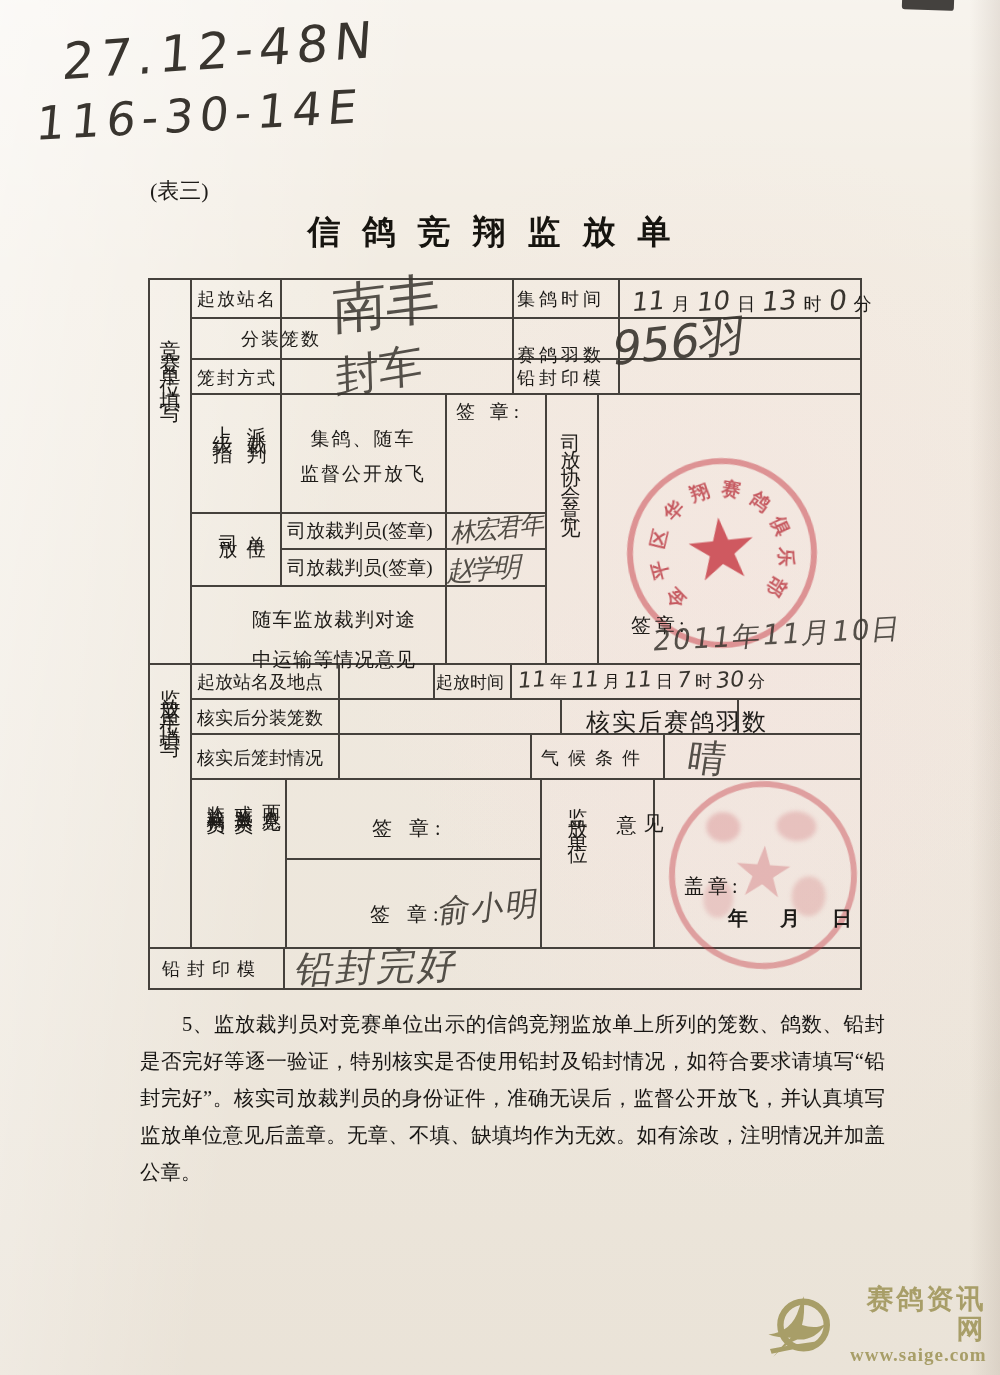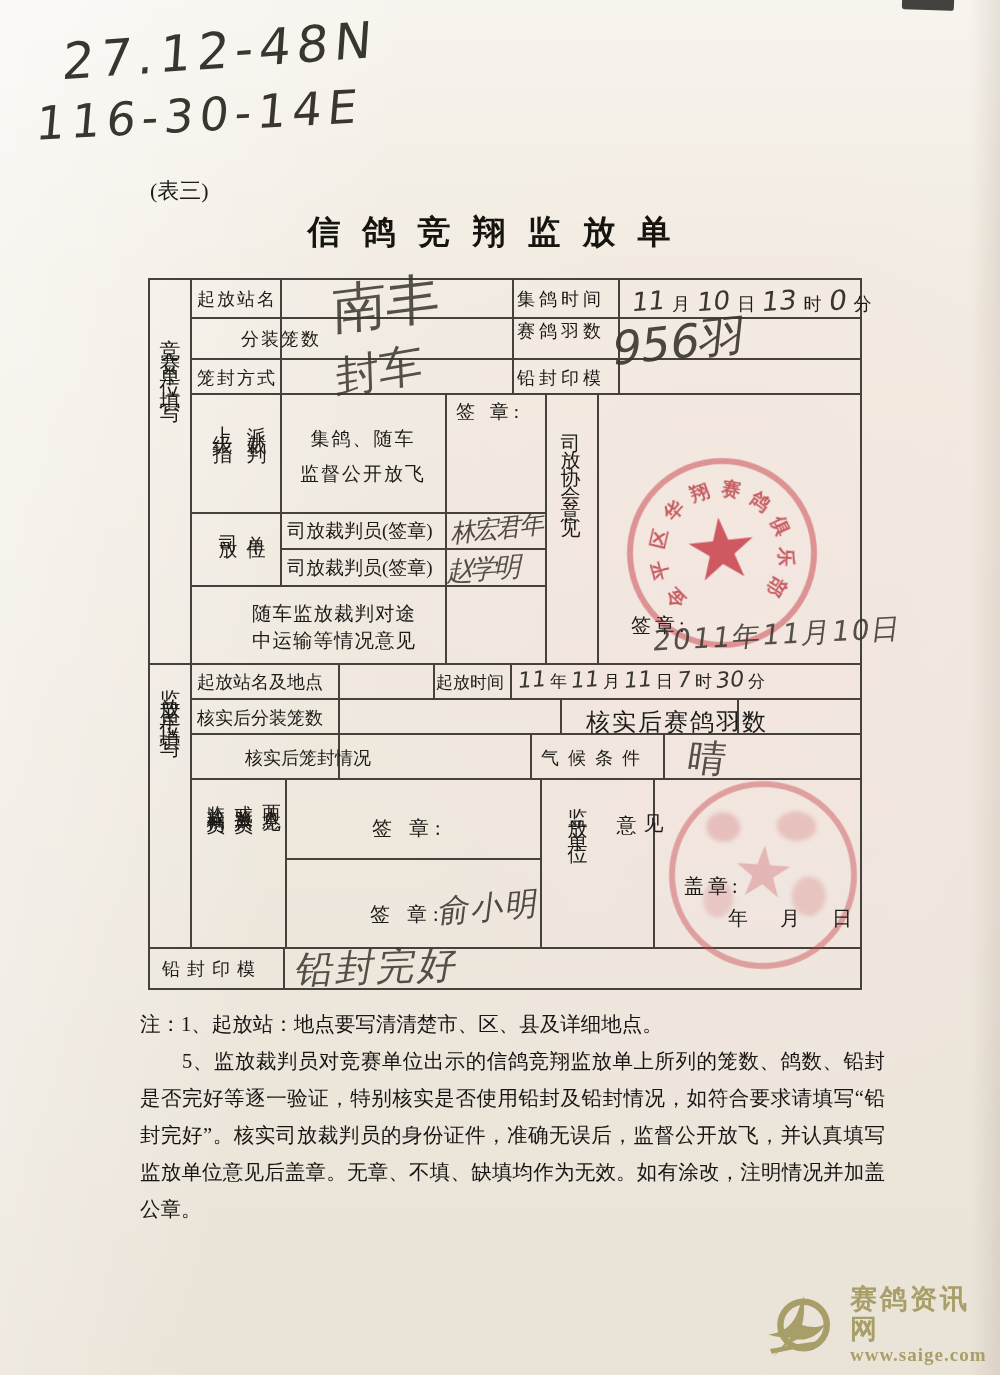--- a/index.html
+++ b/index.html
@@ -102,7 +102,7 @@
   </div>
 
   <div class="lbl" style="left:197px;top:327px;letter-spacing:2px;margin-left:44px;">分装笼数</div>
-  <div class="lbl" style="left:517px;top:319px;letter-spacing:4px;text-align:right;">赛鸽羽数</div>
+  <div class="lbl" style="left:517px;top:343px;letter-spacing:4px;text-align:right;">赛鸽羽数</div>
   <div class="hand" style="left:612px;top:312px;font-size:46px;transform:rotate(-6deg) skewX(-12deg);opacity:.9;">956羽</div>
 
   <div class="lbl" style="left:197px;top:366px;letter-spacing:2px;">笼封方式</div>

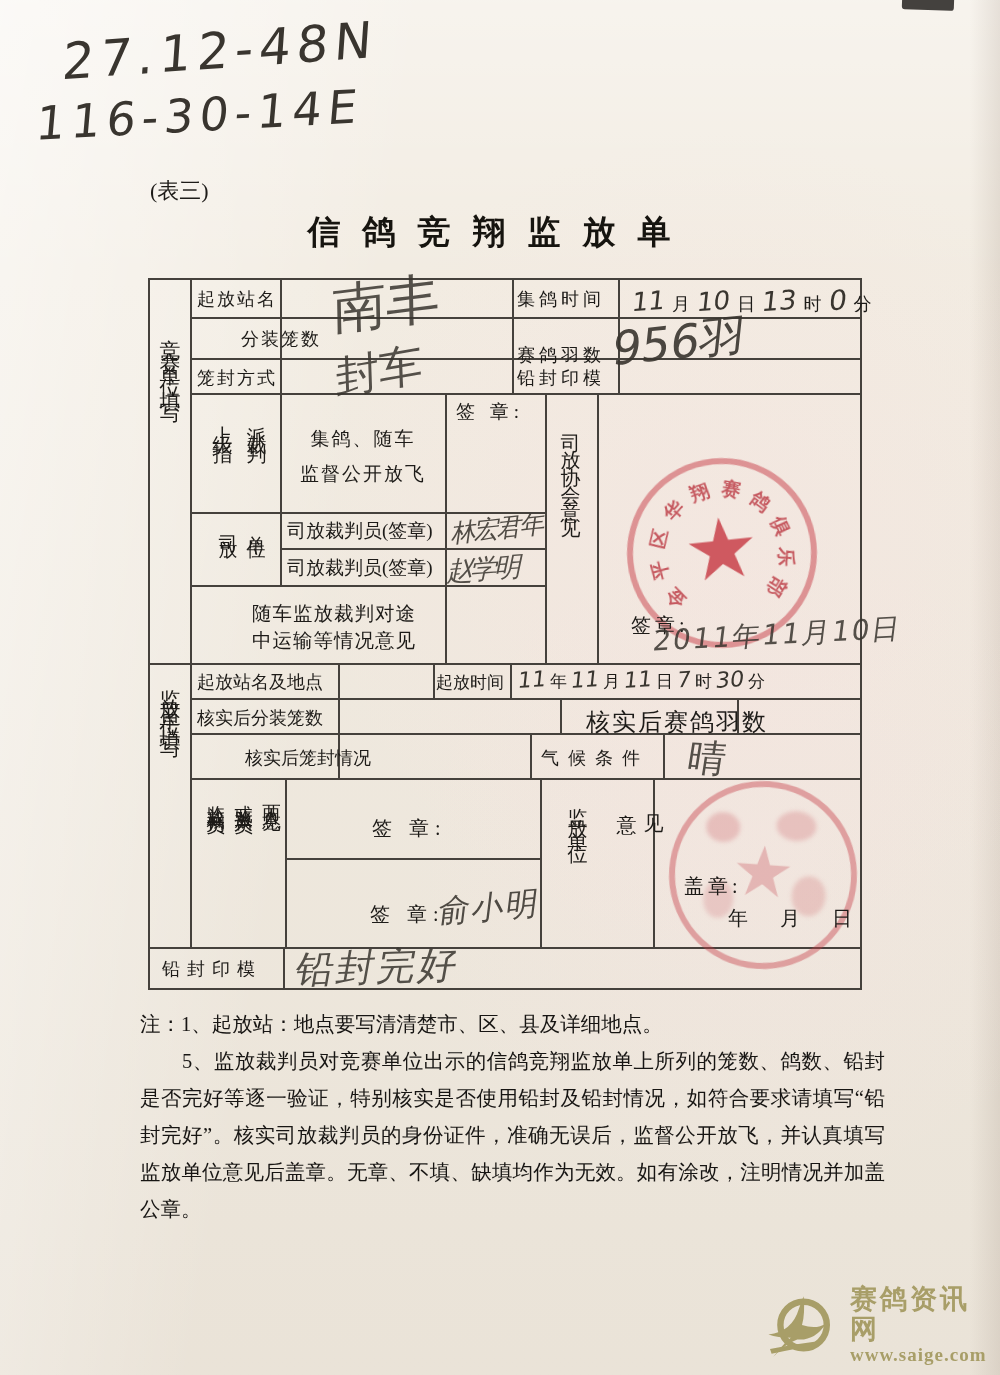--- a/index.html
+++ b/index.html
@@ -126,7 +126,7 @@
   <div class="lbl" style="left:287px;top:555px;font-size:19px;">司放裁判员(签章)</div>
   <div class="hand" style="left:448px;top:551px;font-size:27px;letter-spacing:-3px;transform:rotate(-4deg) skewX(-16deg);opacity:.85;">赵学明</div>
 
-  <div class="lbl pre ctr" style="left:228px;top:600px;width:212px;font-size:19.5px;letter-spacing:1px;line-height:27px;white-space:pre-line;">随车监放裁判对途
+  <div class="lbl pre ctr" style="left:228px;top:600px;width:212px;font-size:19.5px;letter-spacing:1px;line-height:40px;white-space:pre-line;">随车监放裁判对途
 中运输等情况意见</div>
 
   <div class="vtx" style="left:558px;top:418px;height:238px;font-size:20px;letter-spacing:17px;">司放协会意见</div>

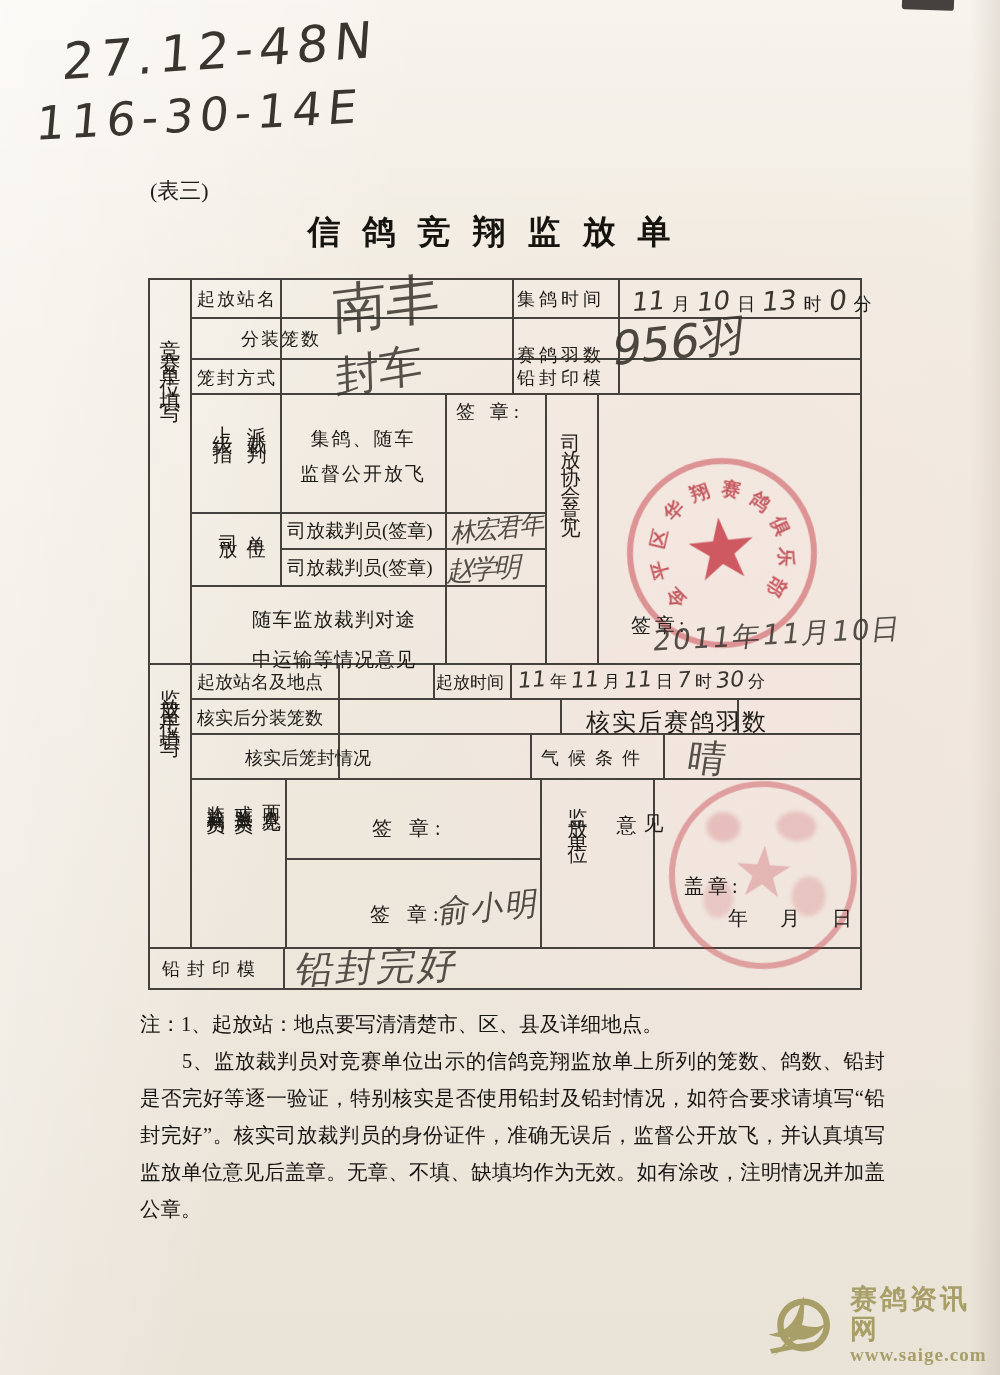--- a/index.html
+++ b/index.html
@@ -159,7 +159,7 @@
   <div class="lbl" style="left:197px;top:706px;font-size:18px;">核实后分装笼数</div>
   <div class="lbl" style="left:586px;top:706px;font-size:24px;letter-spacing:2px;">核实后赛鸽羽数</div>
 
-  <div class="lbl" style="left:197px;top:746px;font-size:18px;margin-left:48px;">核实后笼封情况</div>
+  <div class="lbl" style="left:197px;top:746px;font-size:18px;">核实后笼封情况</div>
   <div class="lbl" style="left:541px;top:746px;font-size:18px;letter-spacing:9px;">气候条件</div>
   <div class="hand" style="left:688px;top:733px;font-size:38px;transform:rotate(3deg) skewX(-6deg);opacity:.85;">晴</div>
 

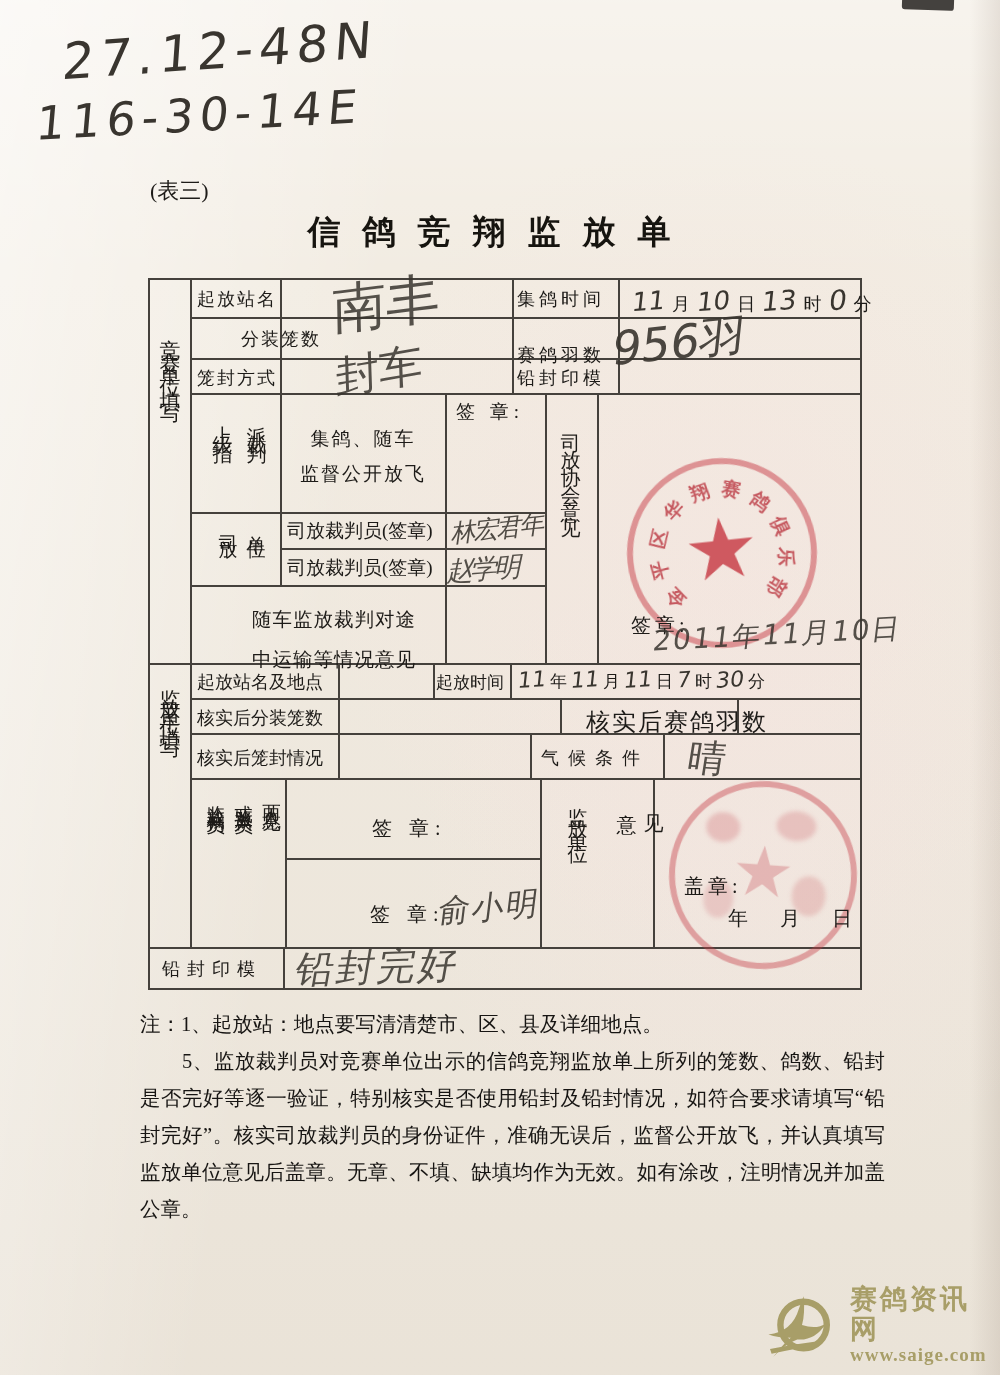--- a/index.html
+++ b/index.html
@@ -183,7 +183,7 @@
   </div>
 
   <div class="lbl" style="left:684px;top:873px;font-size:20px;letter-spacing:4px;">盖章:</div>
-  <div class="lbl" style="left:728px;top:905px;font-size:20px;letter-spacing:32px;">年月日</div>
+  <div class="lbl" style="left:728px;top:905px;font-size:20px;letter-spacing:32px;font-weight:bold;">年月日</div>
 
   <div class="lbl" style="left:162px;top:957px;font-size:18px;letter-spacing:7px;">铅封印模</div>
   <div class="hand" style="left:296px;top:942px;font-size:38px;letter-spacing:3px;transform:rotate(-2deg) skewX(-12deg);opacity:.85;">铅封完好</div>

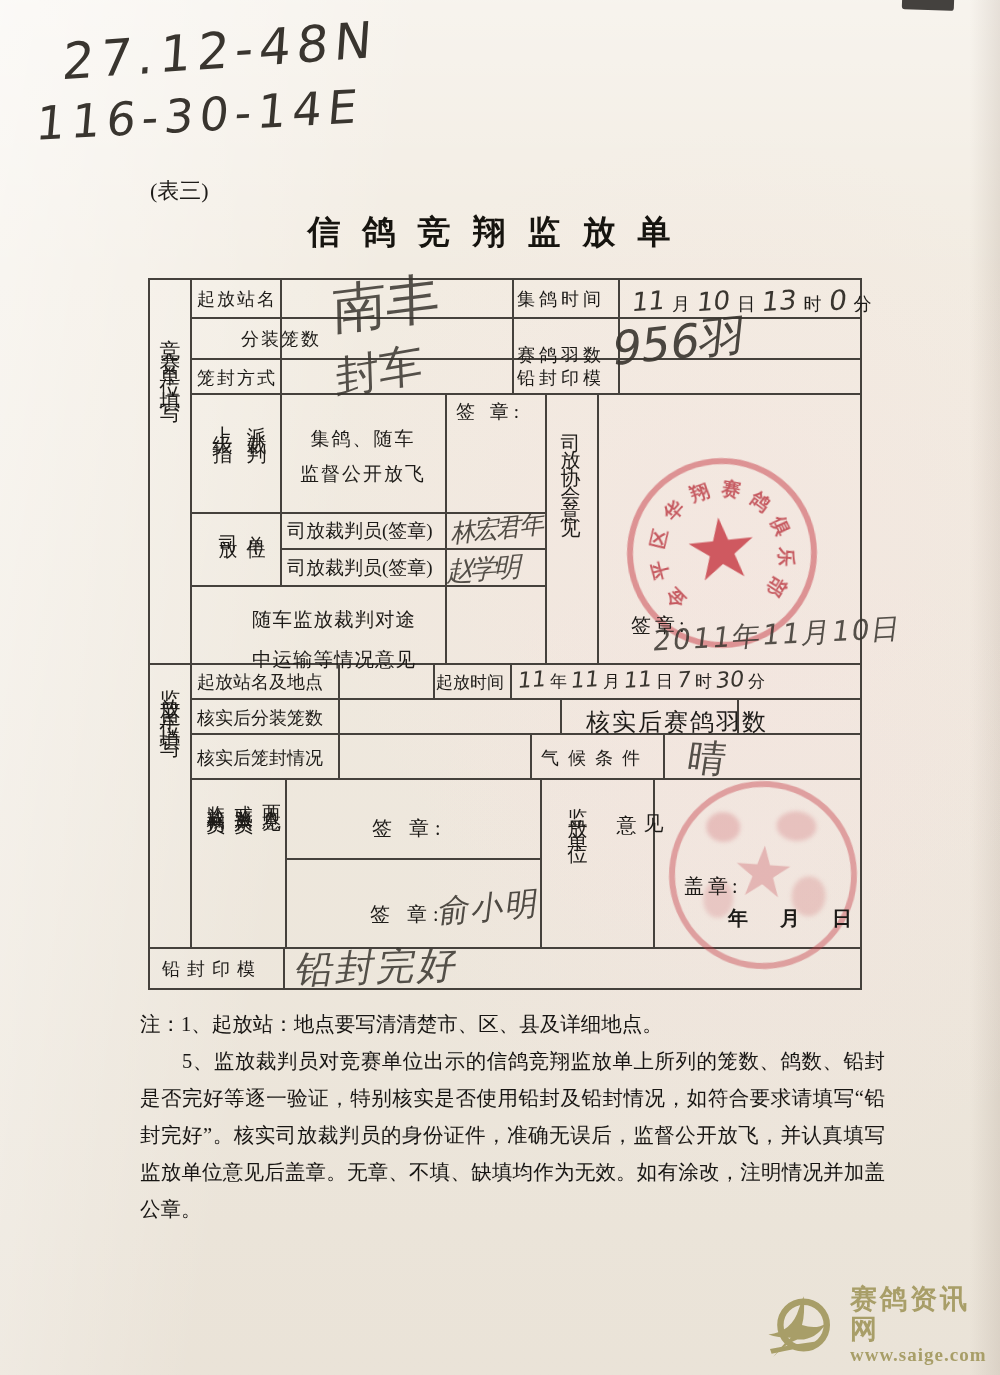--- a/index.html
+++ b/index.html
@@ -189,7 +189,6 @@
   <div class="hand" style="left:296px;top:942px;font-size:38px;letter-spacing:3px;transform:rotate(-2deg) skewX(-12deg);opacity:.85;">铅封完好</div>
 
   <div class="abs" style="left:140px;top:1006px;width:745px;">
-    <p class="note">注：1、起放站：地点要写清清楚市、区、县及详细地点。</p>
     <p class="note indent">5、监放裁判员对竞赛单位出示的信鸽竞翔监放单上所列的笼数、鸽数、铅封是否完好等逐一验证，特别核实是否使用铅封及铅封情况，如符合要求请填写“铅封完好”。核实司放裁判员的身份证件，准确无误后，监督公开放飞，并认真填写监放单位意见后盖章。无章、不填、缺填均作为无效。如有涂改，注明情况并加盖公章。</p>
   </div>
 

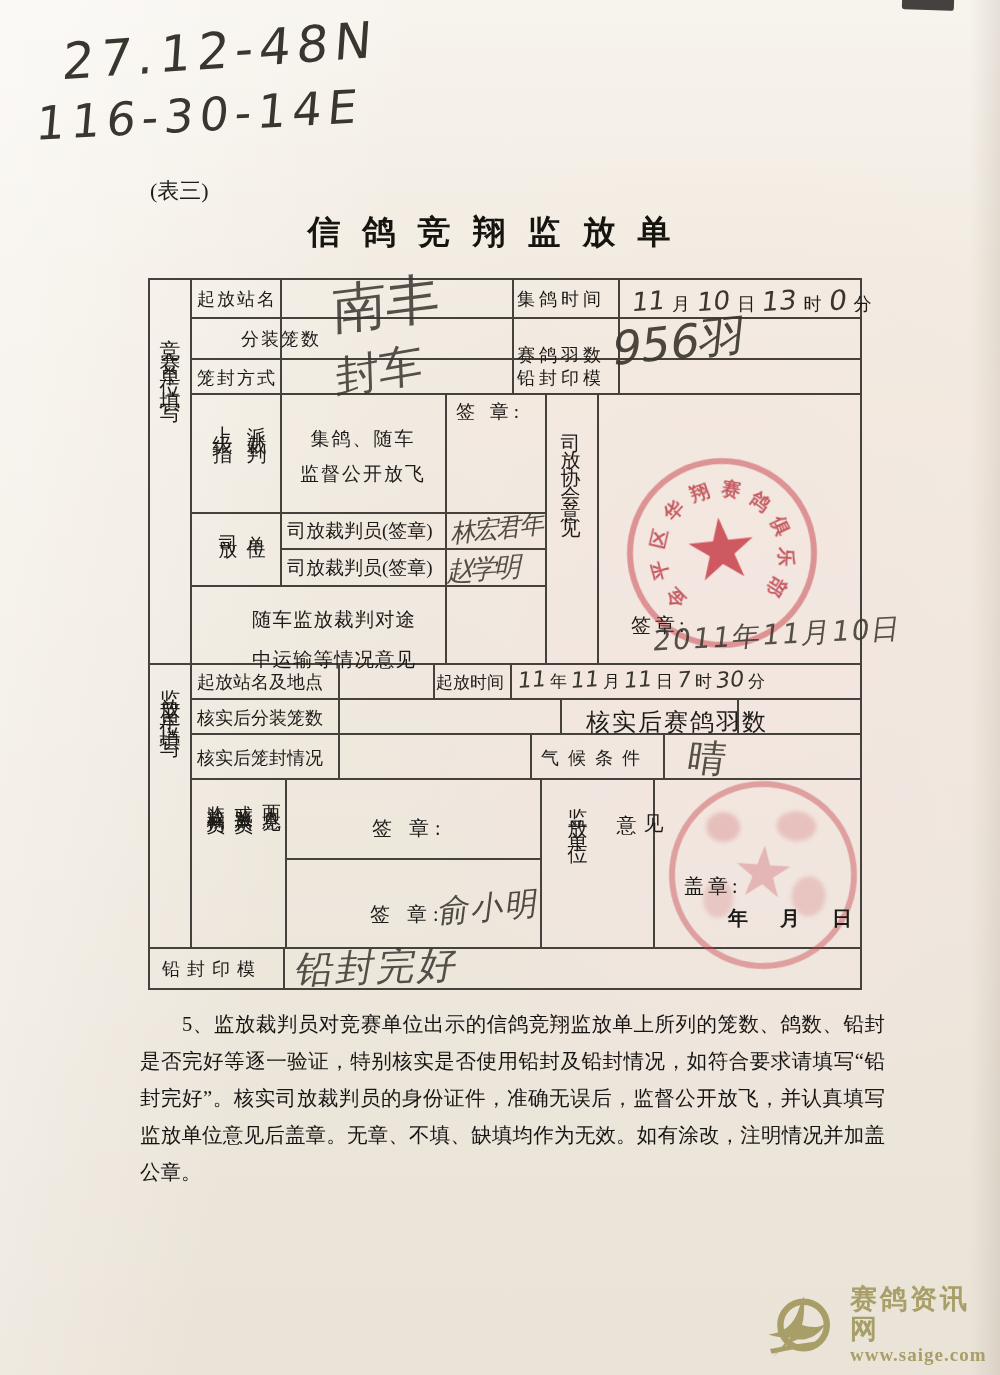--- a/index.html
+++ b/index.html
@@ -28,7 +28,7 @@
   .star{position:absolute;left:50%;top:50%;transform:translate(-50%,-54%);font-weight:400;}
   .note{margin:0;font-size:20.5px;line-height:37px;color:#171513;text-align:justify;}
   .indent{text-indent:2.05em;}
-  .wm-name{font-size:27px;font-weight:700;color:#a89e68;letter-spacing:3px;line-height:30px;}
+  .wm-name{font-size:27px;font-weight:700;color:#a89e68;letter-spacing:3px;line-height:30px;text-align:right;}
   .wm-url{font-size:19px;font-weight:700;color:#a89e68;letter-spacing:1px;}
   .blob{position:absolute;border-radius:50%;filter:blur(2px);}
 </style>

